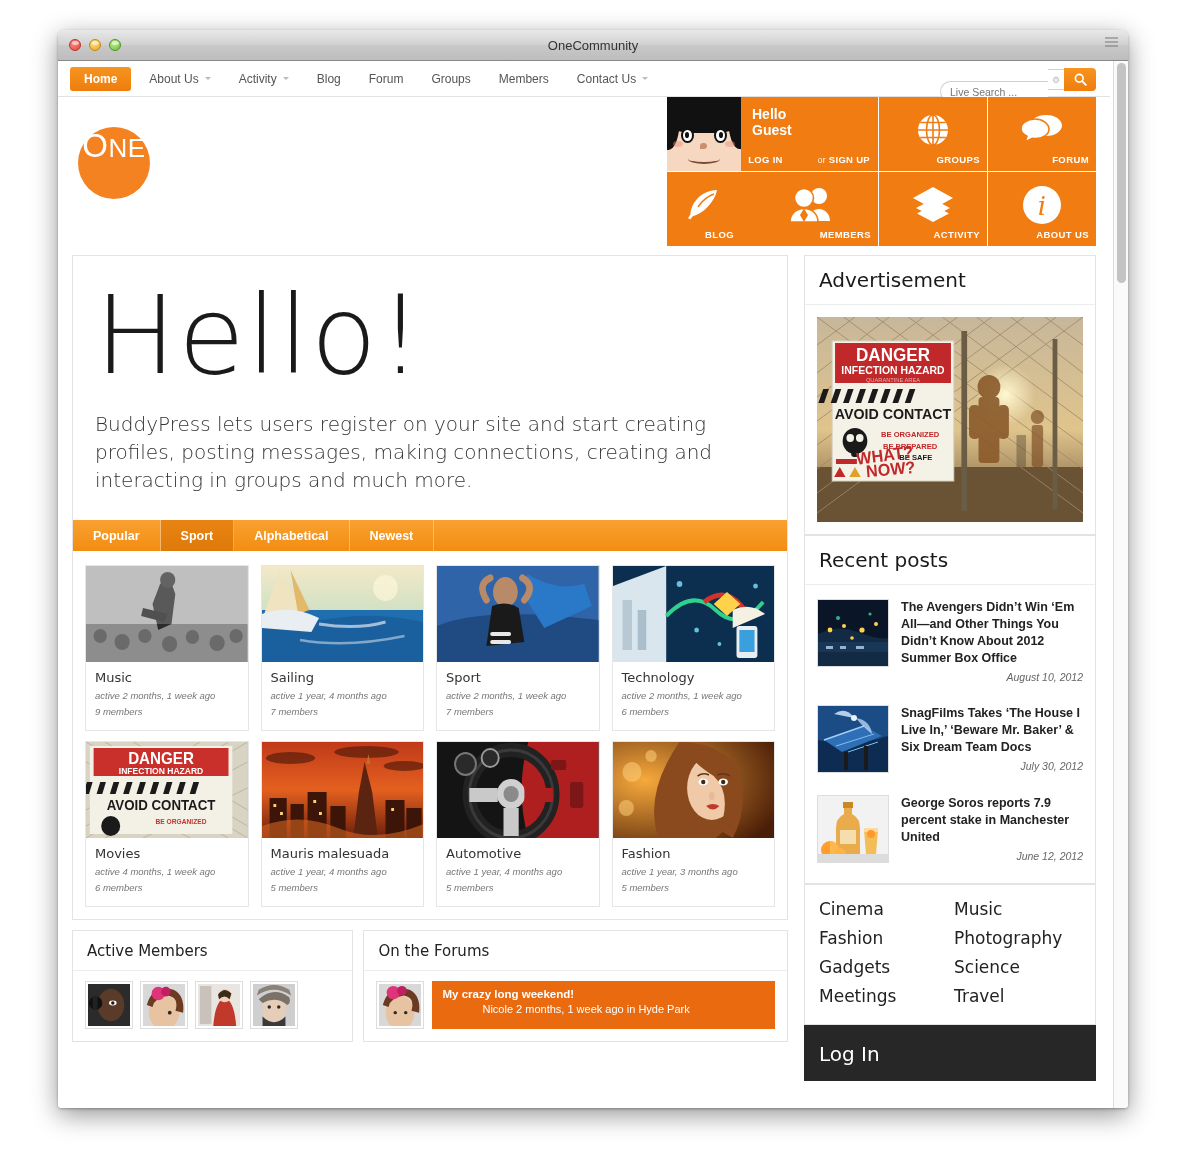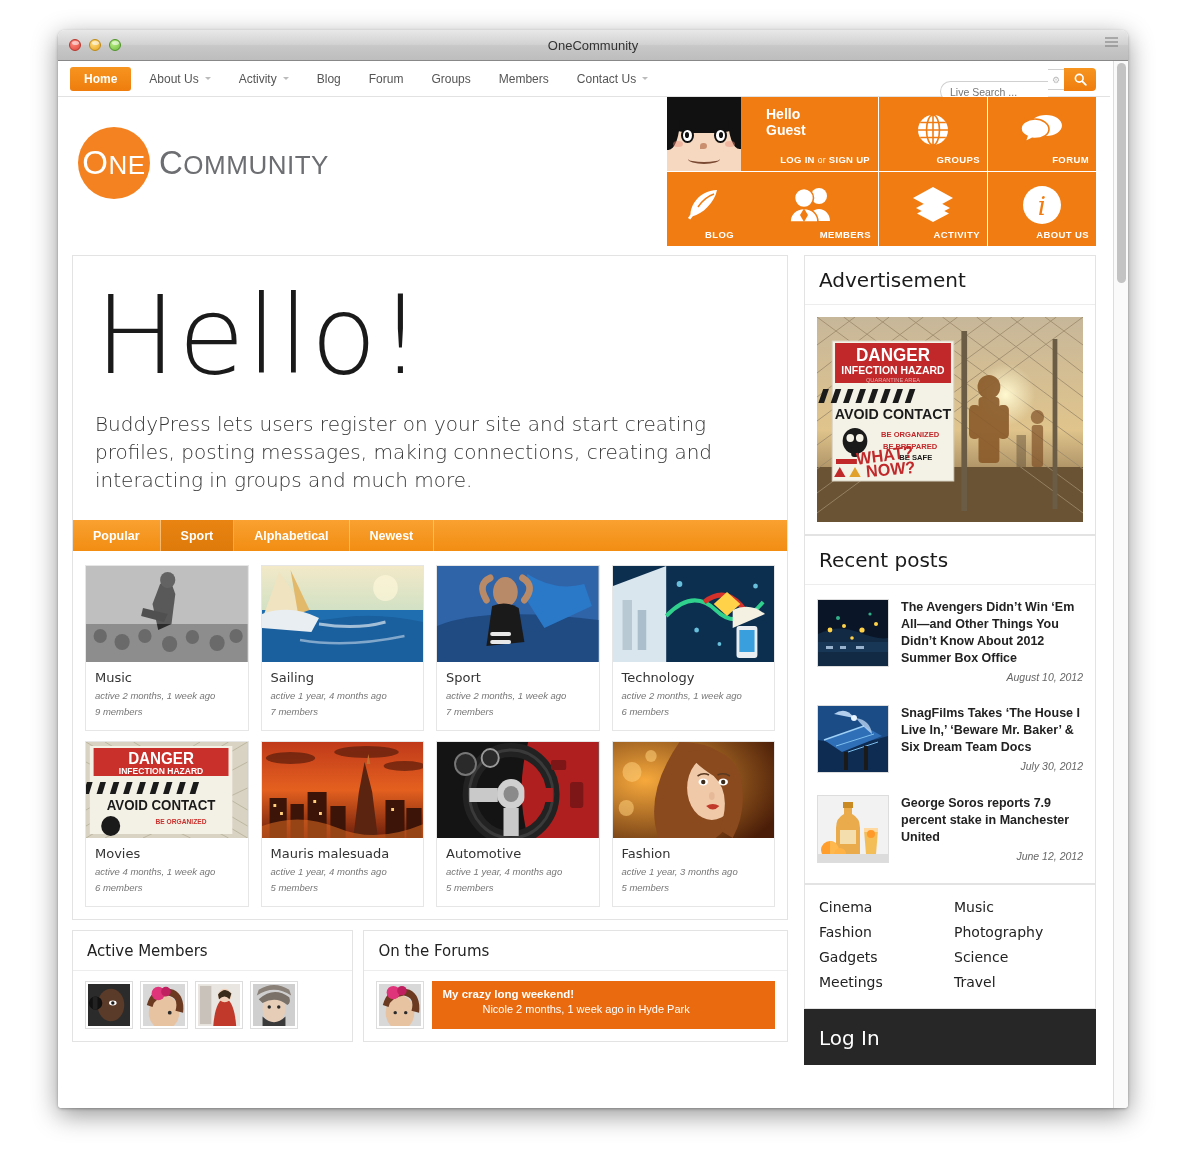--- a/index.html
+++ b/index.html
@@ -219,7 +219,7 @@
 
   .hello-tile {
     background: #f07c12; position: relative;
-    display: block; padding: 9px 0 0 25px; cursor: pointer;
+    display: block; padding: 9px 0 0 11px; cursor: pointer;
   }
   .hello-tile .h1 {
     color:#fff; font-size:14px; font-weight:700; line-height:16px;

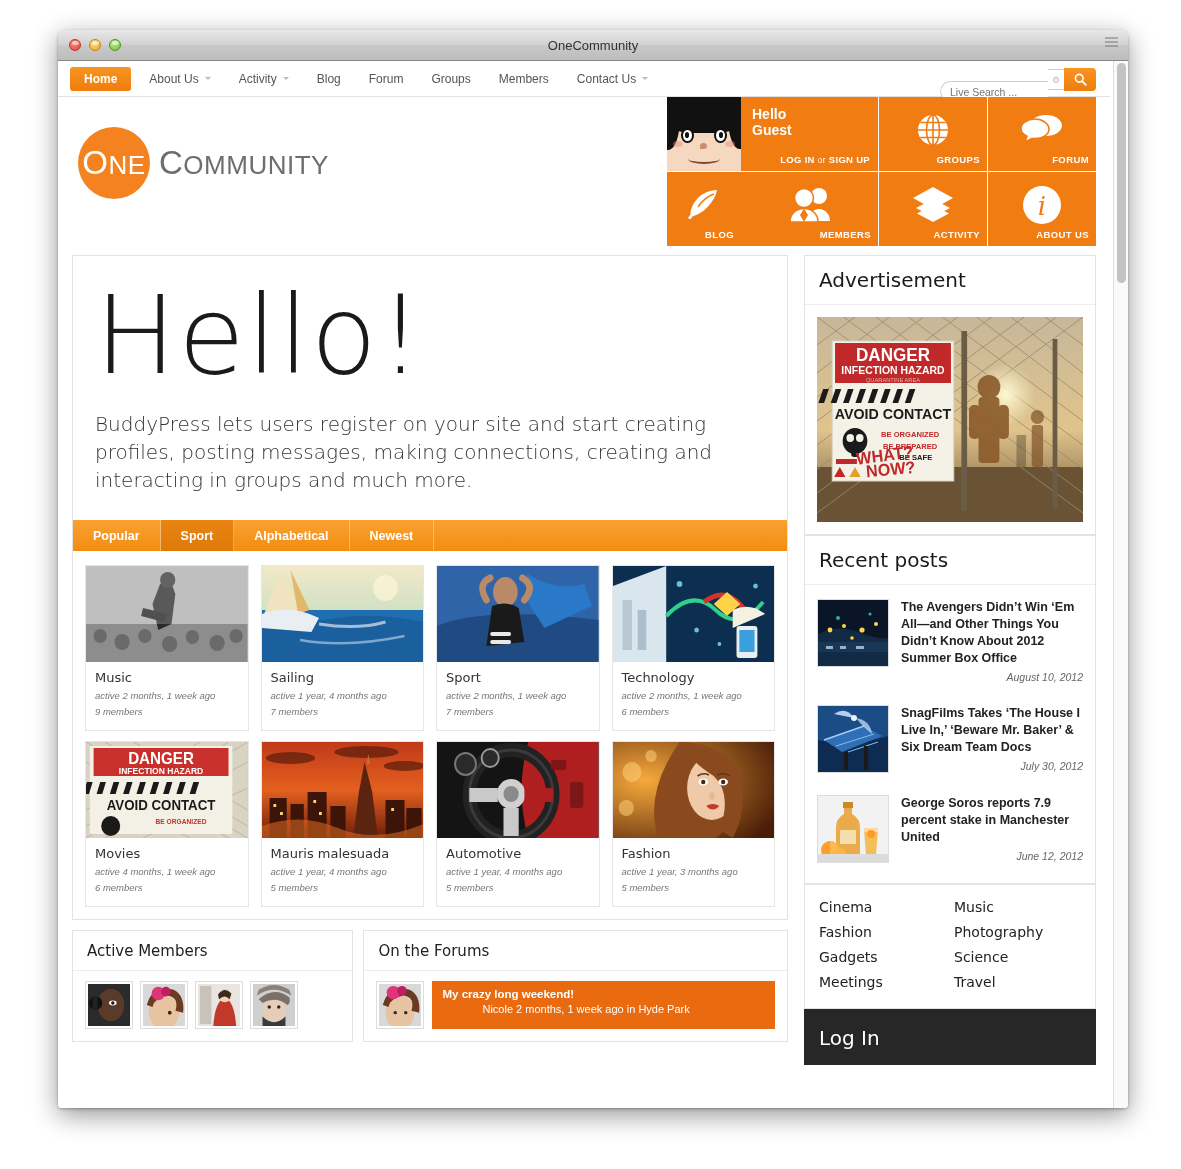--- a/index.html
+++ b/index.html
@@ -138,7 +138,7 @@
   .logo { position: absolute; left: 20px; top: 30px; display: flex; align-items: center; }
   .logo-circle {
     width: 72px; height: 72px; border-radius: 50%;
-    background: #f58220; display: flex; align-items: center; justify-content: center;
+    background: #f58220; display: flex; justify-content: center;
   }
   .logo-one {
     color: #fff; font-size: 26px; letter-spacing: .5px;

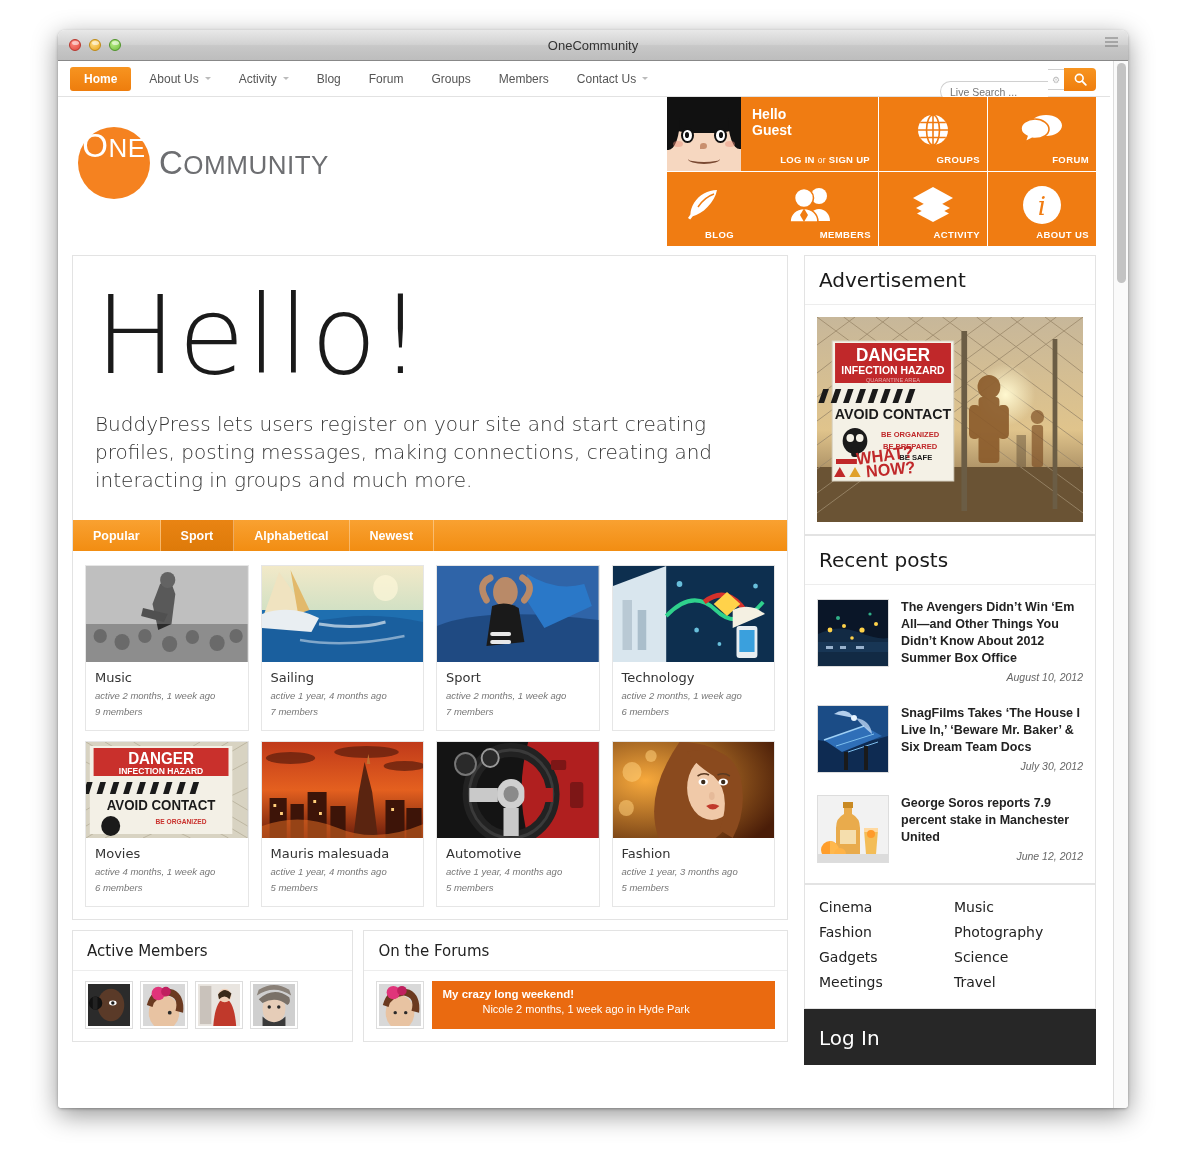--- a/index.html
+++ b/index.html
@@ -393,9 +393,6 @@
                 <span class="cap">O</span><span>NE</span>
               </span>
             </div>
-            <span class="logo-rest">
-              <span class="cap">C</span><span>OMMUNITY</span>
-            </span>
           </div>
 
           <div class="tiles">

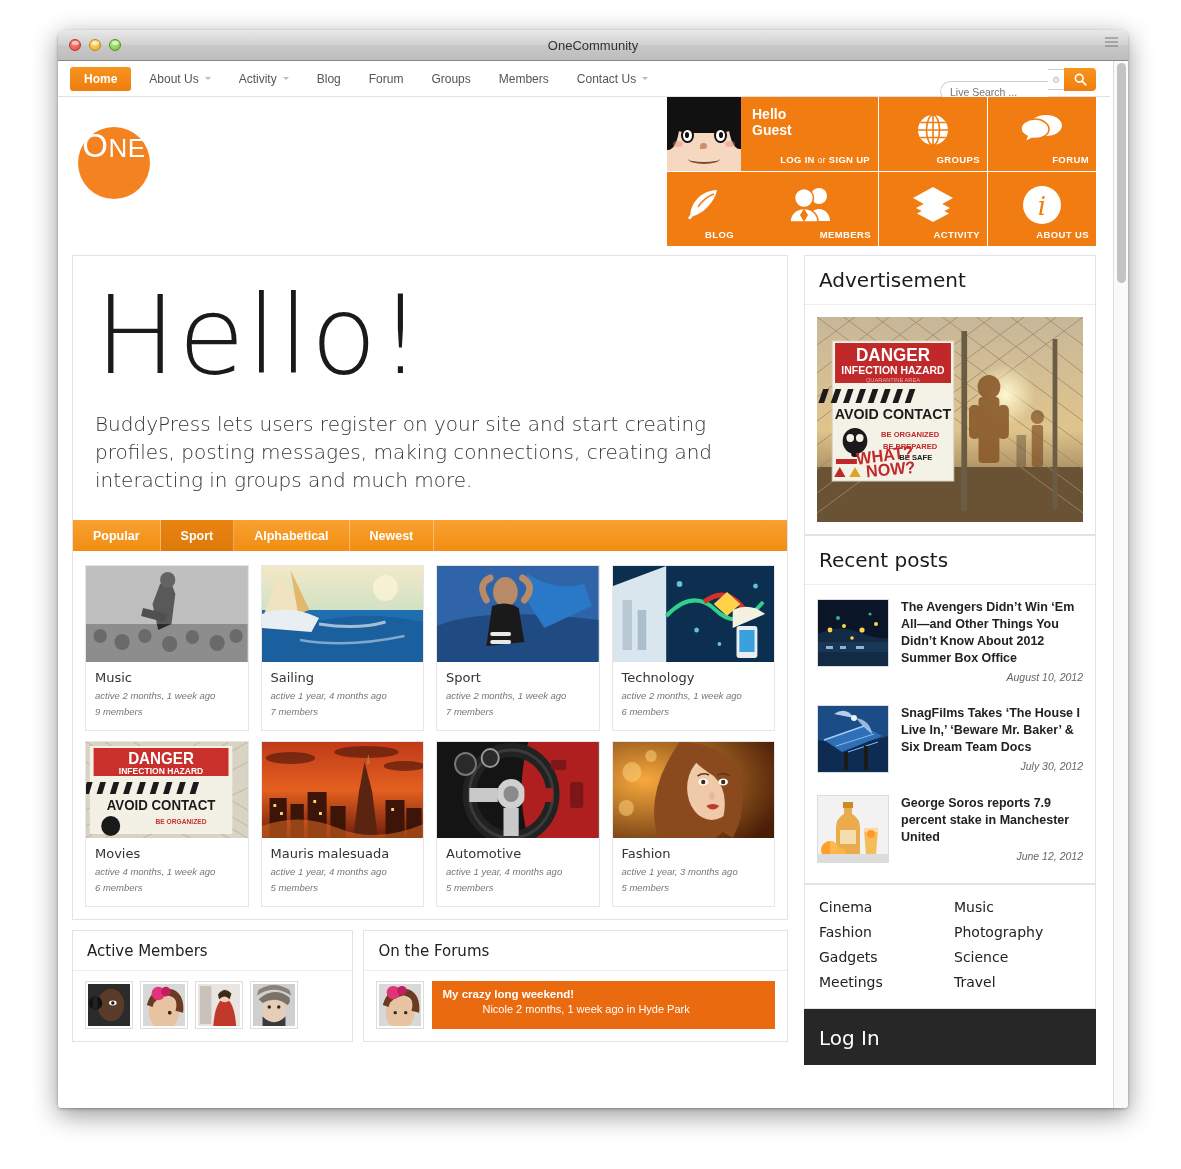--- a/index.html
+++ b/index.html
@@ -228,7 +228,7 @@
     position:absolute; right:8px; bottom:6px;
     font-size:9.5px; font-weight:700; color:#fff; letter-spacing:.3px;
   }
-  .hello-tile .login .or { font-weight:400; font-size:8.5px; }
+  .hello-tile .login .or { font-weight:400; font-size:8.5px;margin-left:32px; }
 
   
   .content {

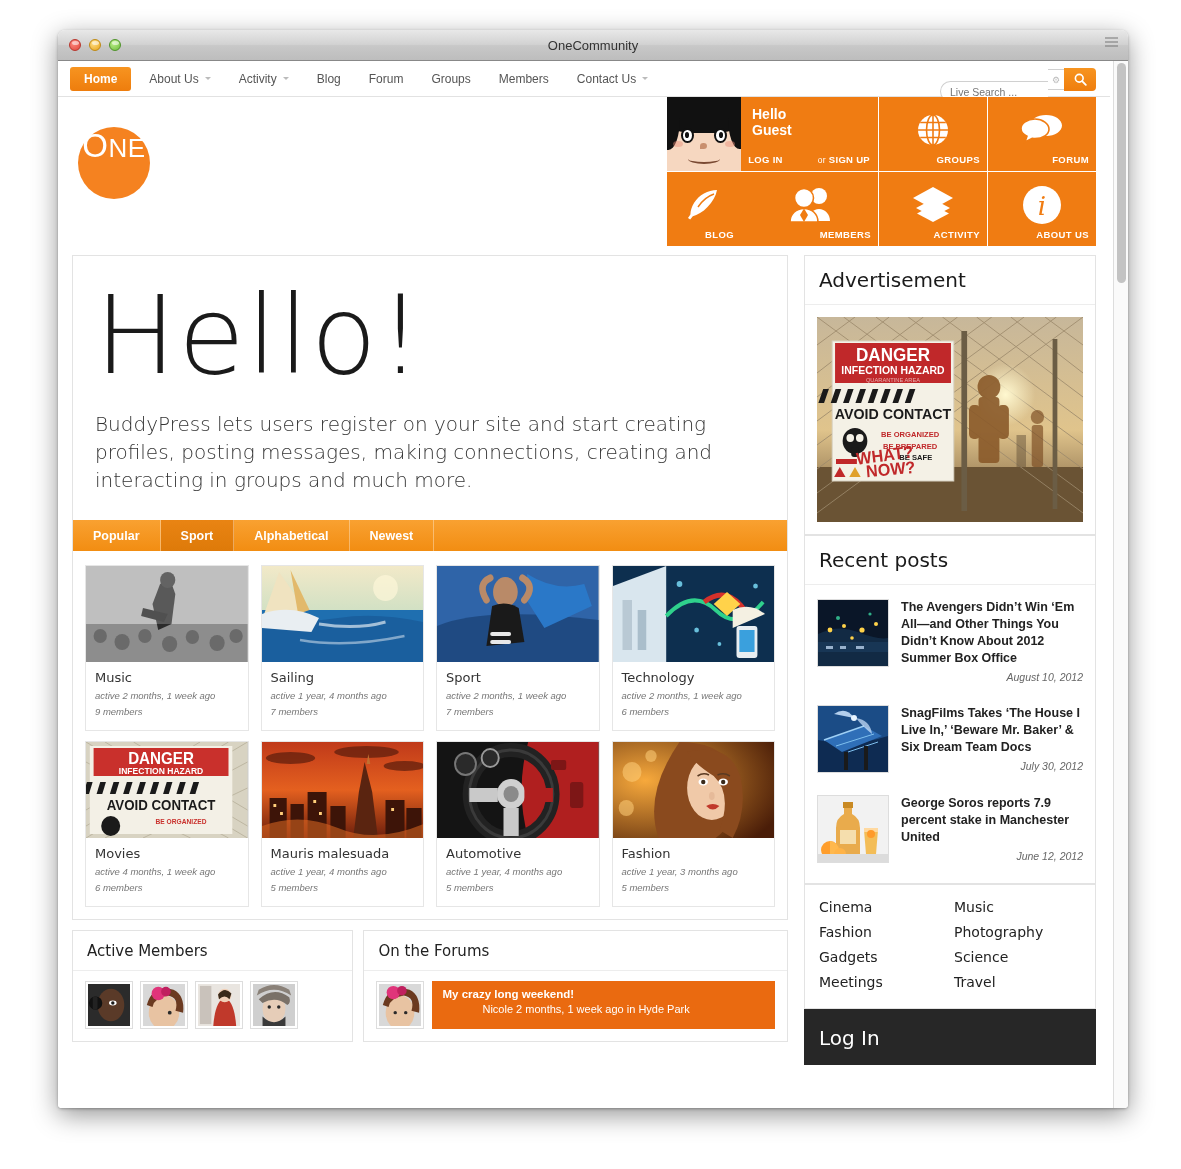--- a/index.html
+++ b/index.html
@@ -311,7 +311,7 @@
   .post-date { font-size: 10.5px; color: #666; font-style: italic; text-align: right; margin-top: 4px; }
 
   .cats { display: grid; grid-template-columns: 1fr 1fr; gap: 9px 8px; padding: 14px 14px 18px 14px; }
-  .cat { font-size: 14px; color: #222; font-family: "DejaVu Sans", sans-serif; cursor: pointer; }
+  .cat { font-size: 17px; color: #222; font-family: "DejaVu Sans", sans-serif; cursor: pointer; }
 
   .login-panel {
     background: #272727; color: #fff; padding: 16px 14px 14px 14px;

